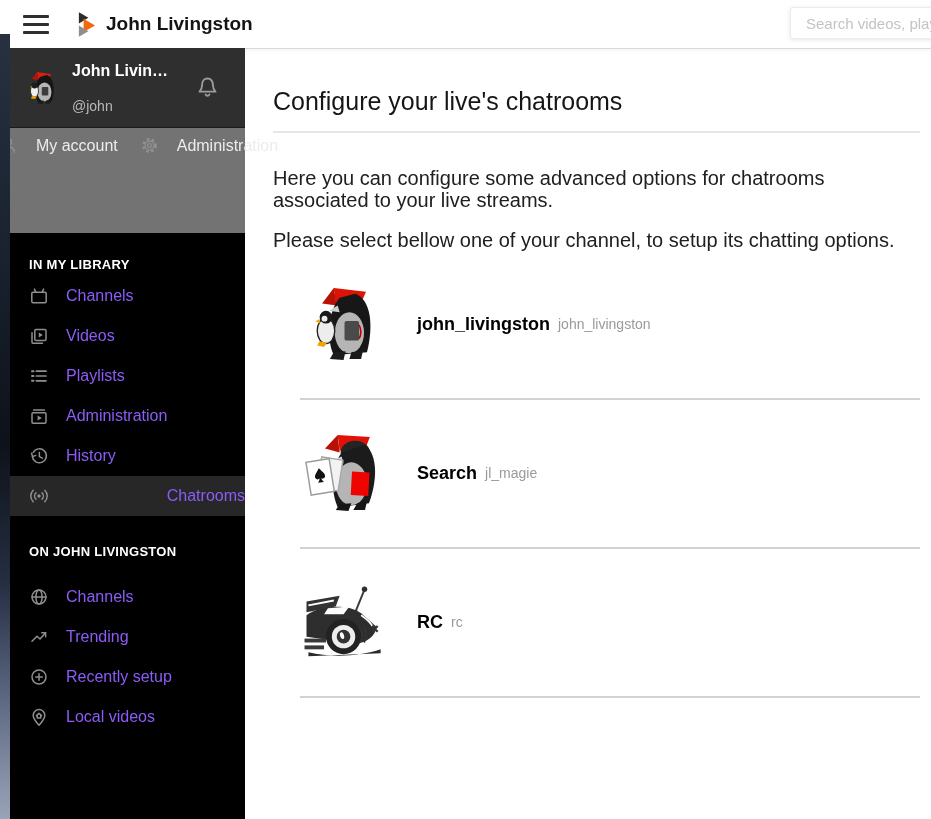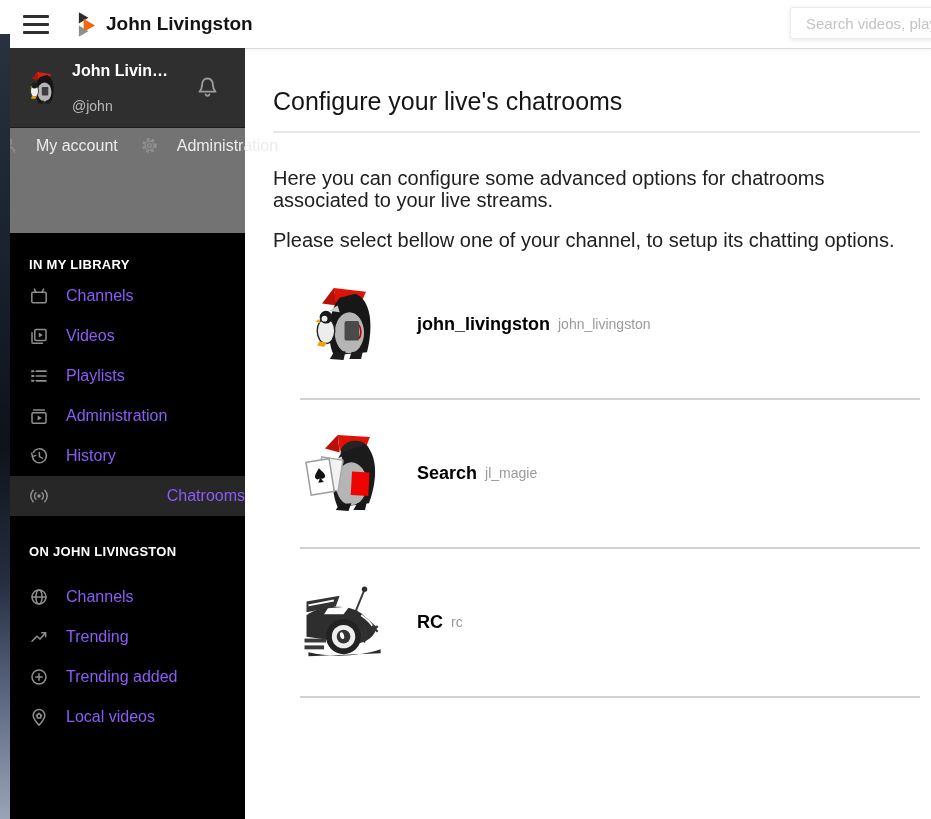--- a/index.html
+++ b/index.html
@@ -256,7 +256,7 @@
             <path d="M10,6.8 L10,13.2 M6.8,10 L13.2,10"></path>
           </svg>
         </span>
-        <span>Trending added</span>
+        <span>Recently setup</span>
       </div>
 
       <div class="menu-item">

